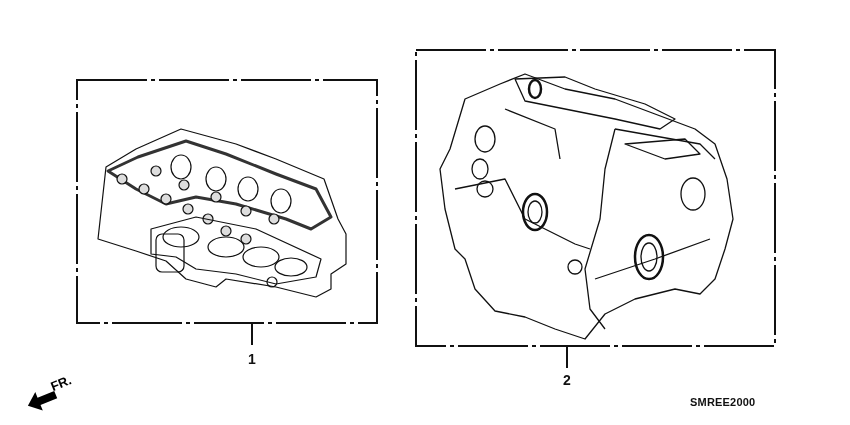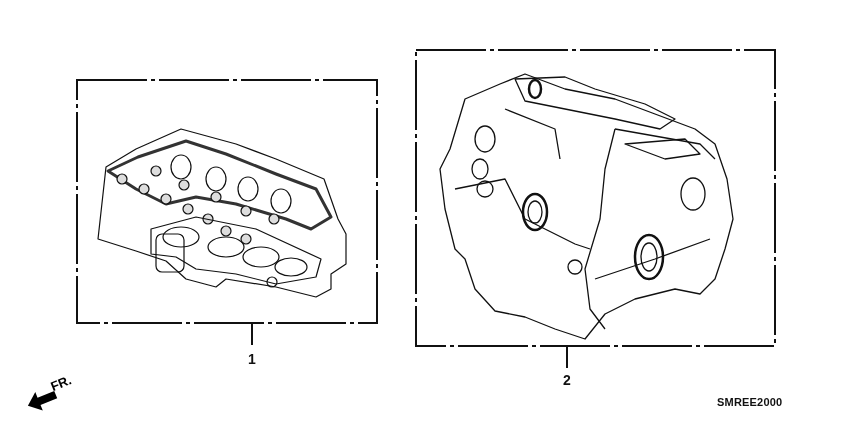--- a/index.html
+++ b/index.html
@@ -105,6 +105,6 @@
 </svg>
 <div class="fr-label">FR.</div>
 
-<div class="code" style="left:690px;top:396px;margin-left:27px;">SMREE2000</div>
+<div class="code" style="left:690px;top:396px;">SMREE2000</div>
 
 </body></html>

